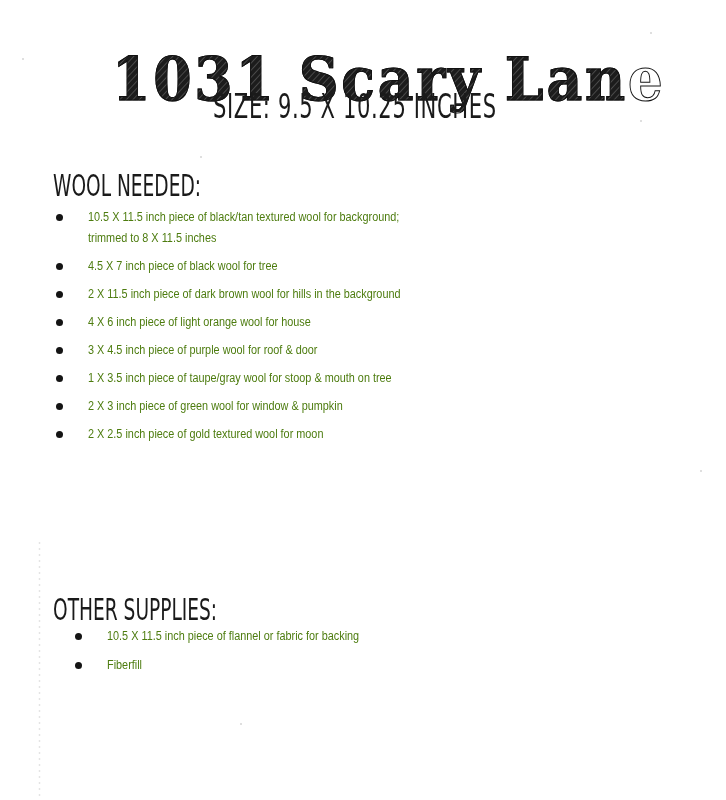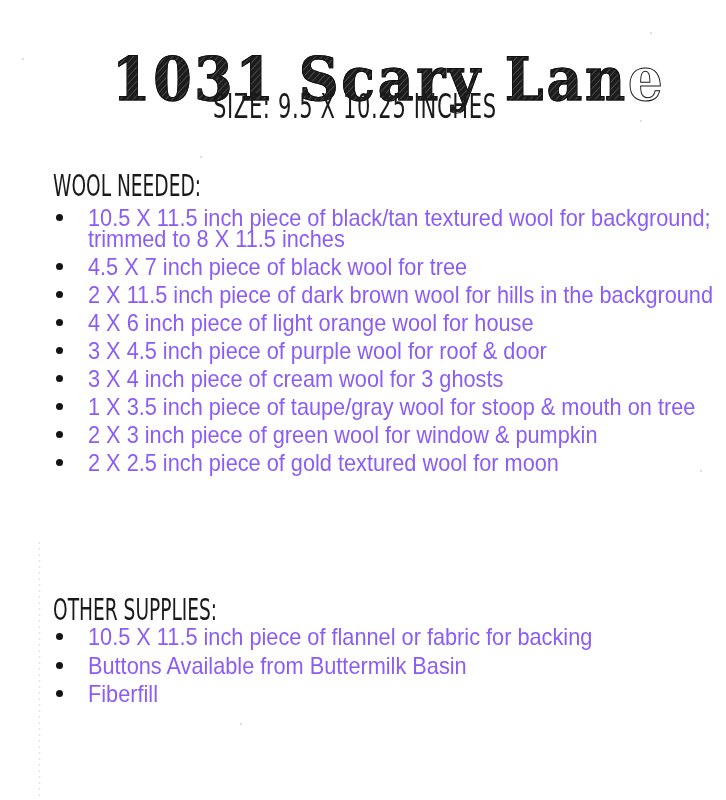--- a/index.html
+++ b/index.html
@@ -97,10 +97,10 @@
       position: relative;
       padding-left: 88px;
       font-family: "Liberation Sans", sans-serif;
-      font-size: 24px;
+      font-size: 12px;
       line-height: 21px;
       margin-bottom: 7px;
-      color: #8b5cf6;
+      color: #4d7c0f;
     }
     ul.items li .txt {
       display: inline-block;

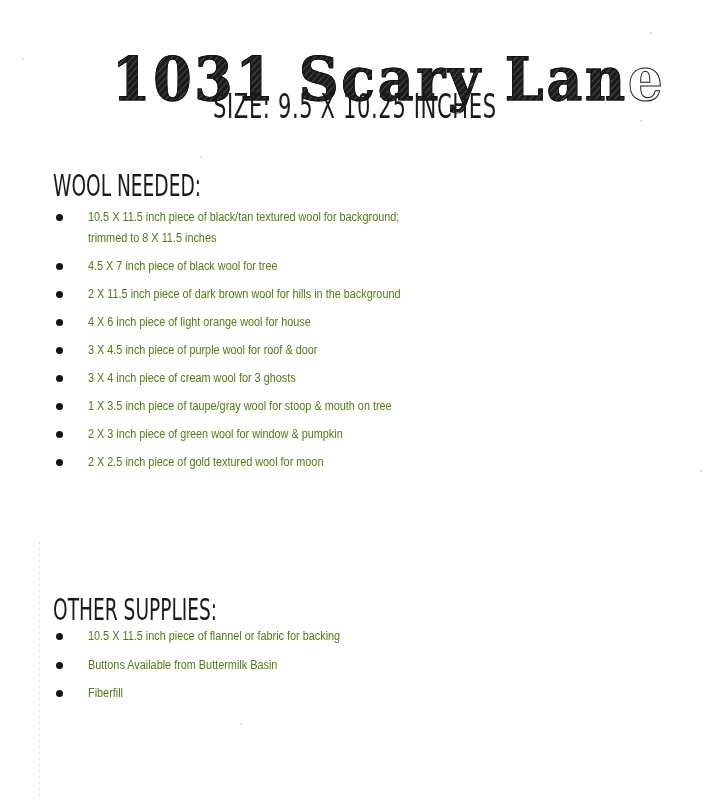--- a/index.html
+++ b/index.html
@@ -163,10 +163,6 @@
   </li>
   <li>
     <span class="bullet"></span>
-    <span class="txt">3 X 4 inch piece of cream wool for 3 ghosts</span>
-  </li>
-  <li>
-    <span class="bullet"></span>
     <span class="txt">1 X 3.5 inch piece of taupe/gray wool for stoop &amp; mouth on tree</span>
   </li>
   <li>

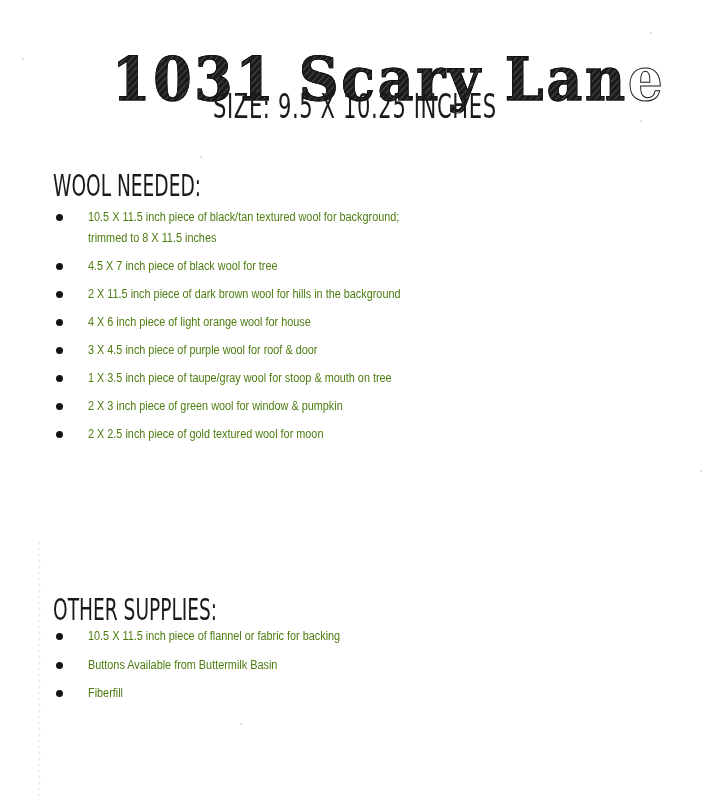--- a/index.html
+++ b/index.html
@@ -123,6 +123,7 @@
     }
     ul.other li {
       margin-bottom: 7.5px;
+      margin-left: 19px;
     }
   </style>
 </head>

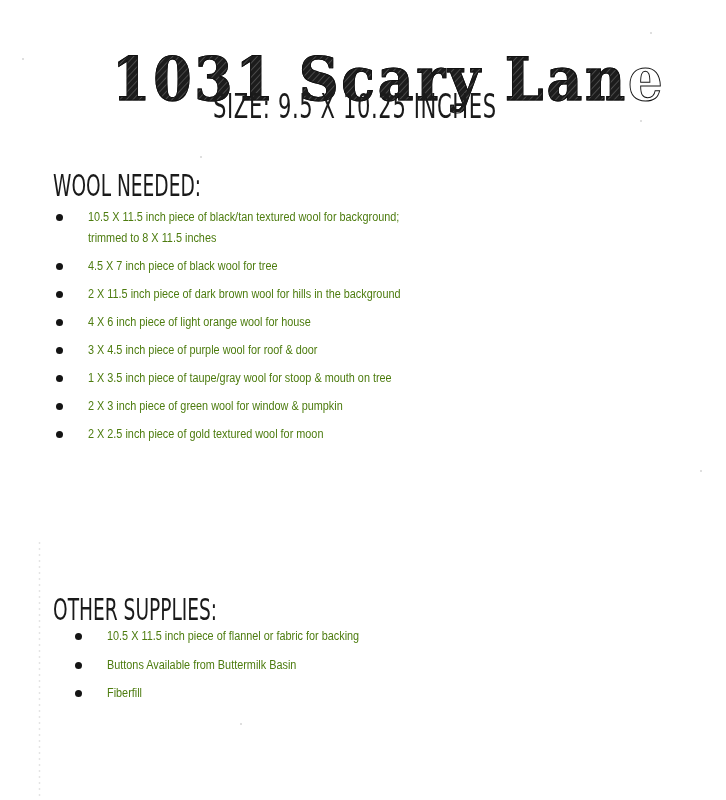--- a/index.html
+++ b/index.html
@@ -184,10 +184,6 @@
   </li>
   <li>
     <span class="bullet"></span>
-    <span class="txt">Buttons Available from Buttermilk Basin</span>
-  </li>
-  <li>
-    <span class="bullet"></span>
     <span class="txt">Fiberfill</span>
   </li>
 </ul>

